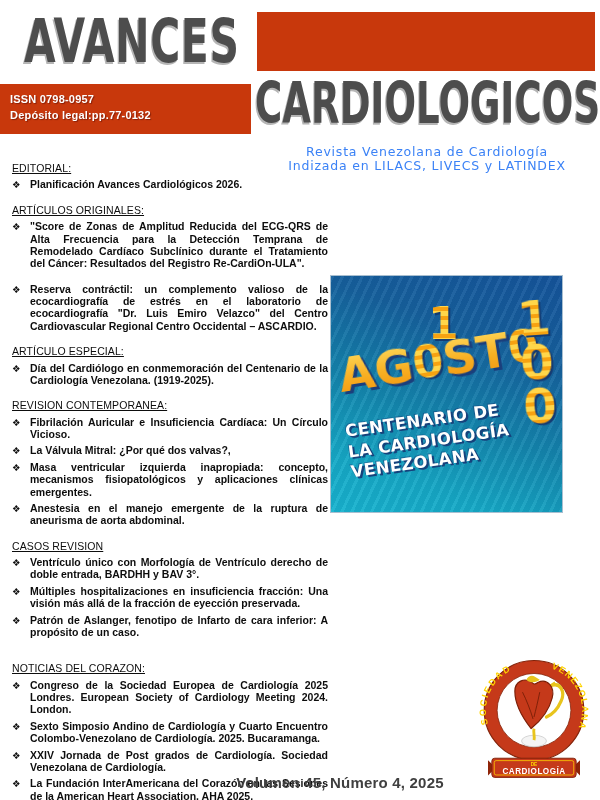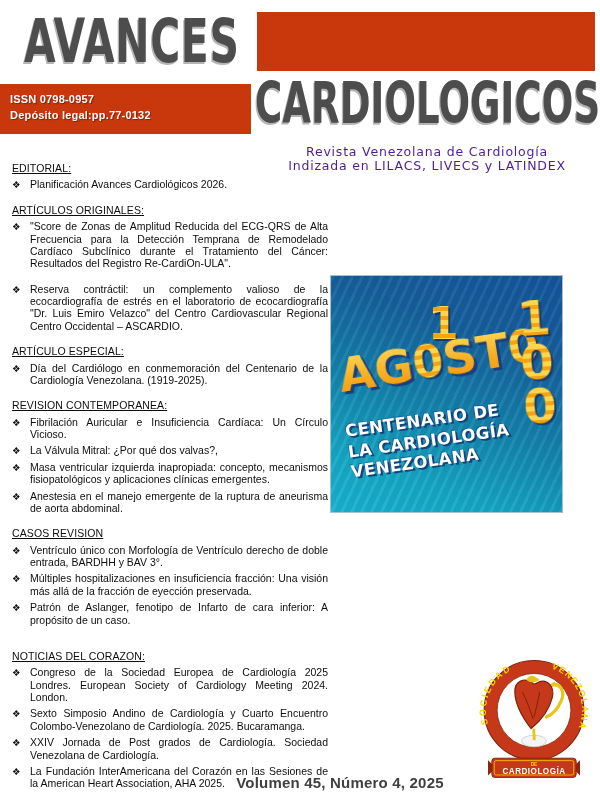--- a/index.html
+++ b/index.html
@@ -42,7 +42,7 @@
   }
   .subtitle{
     position:absolute;left:262px;top:145px;width:330px;
-    text-align:center;color:#4c1d95;font-size:12.5px;line-height:1.1;
+    text-align:center;color:#3b82f6;font-size:12.5px;line-height:1.1;
     letter-spacing:.8px;font-family:"DejaVu Sans",sans-serif;
   }
   

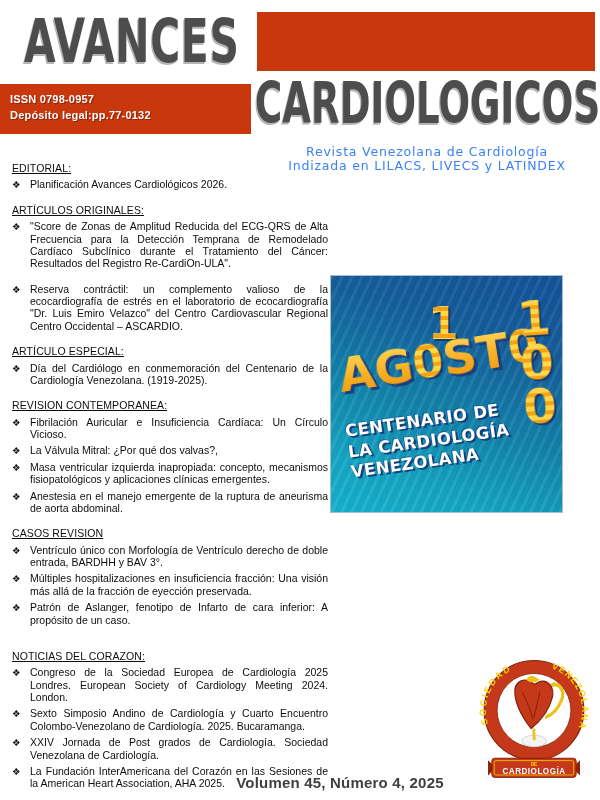--- a/index.html
+++ b/index.html
@@ -59,7 +59,7 @@
   .item{display:flex;gap:8px;margin:0 0 4px 0;}
   .item.gap-lg{margin-top:13px;}
   .blt{flex:0 0 10px;font-size:9.5px;padding-top:1px;color:#0d0d0d;}
-  .txt{margin:0;flex:1;text-align:justify;}
+  .txt{margin:0;flex:1;text-align:justify;font-weight:bold;}
   
   .poster{
     position:absolute;left:330px;top:275px;width:233px;height:238px;

